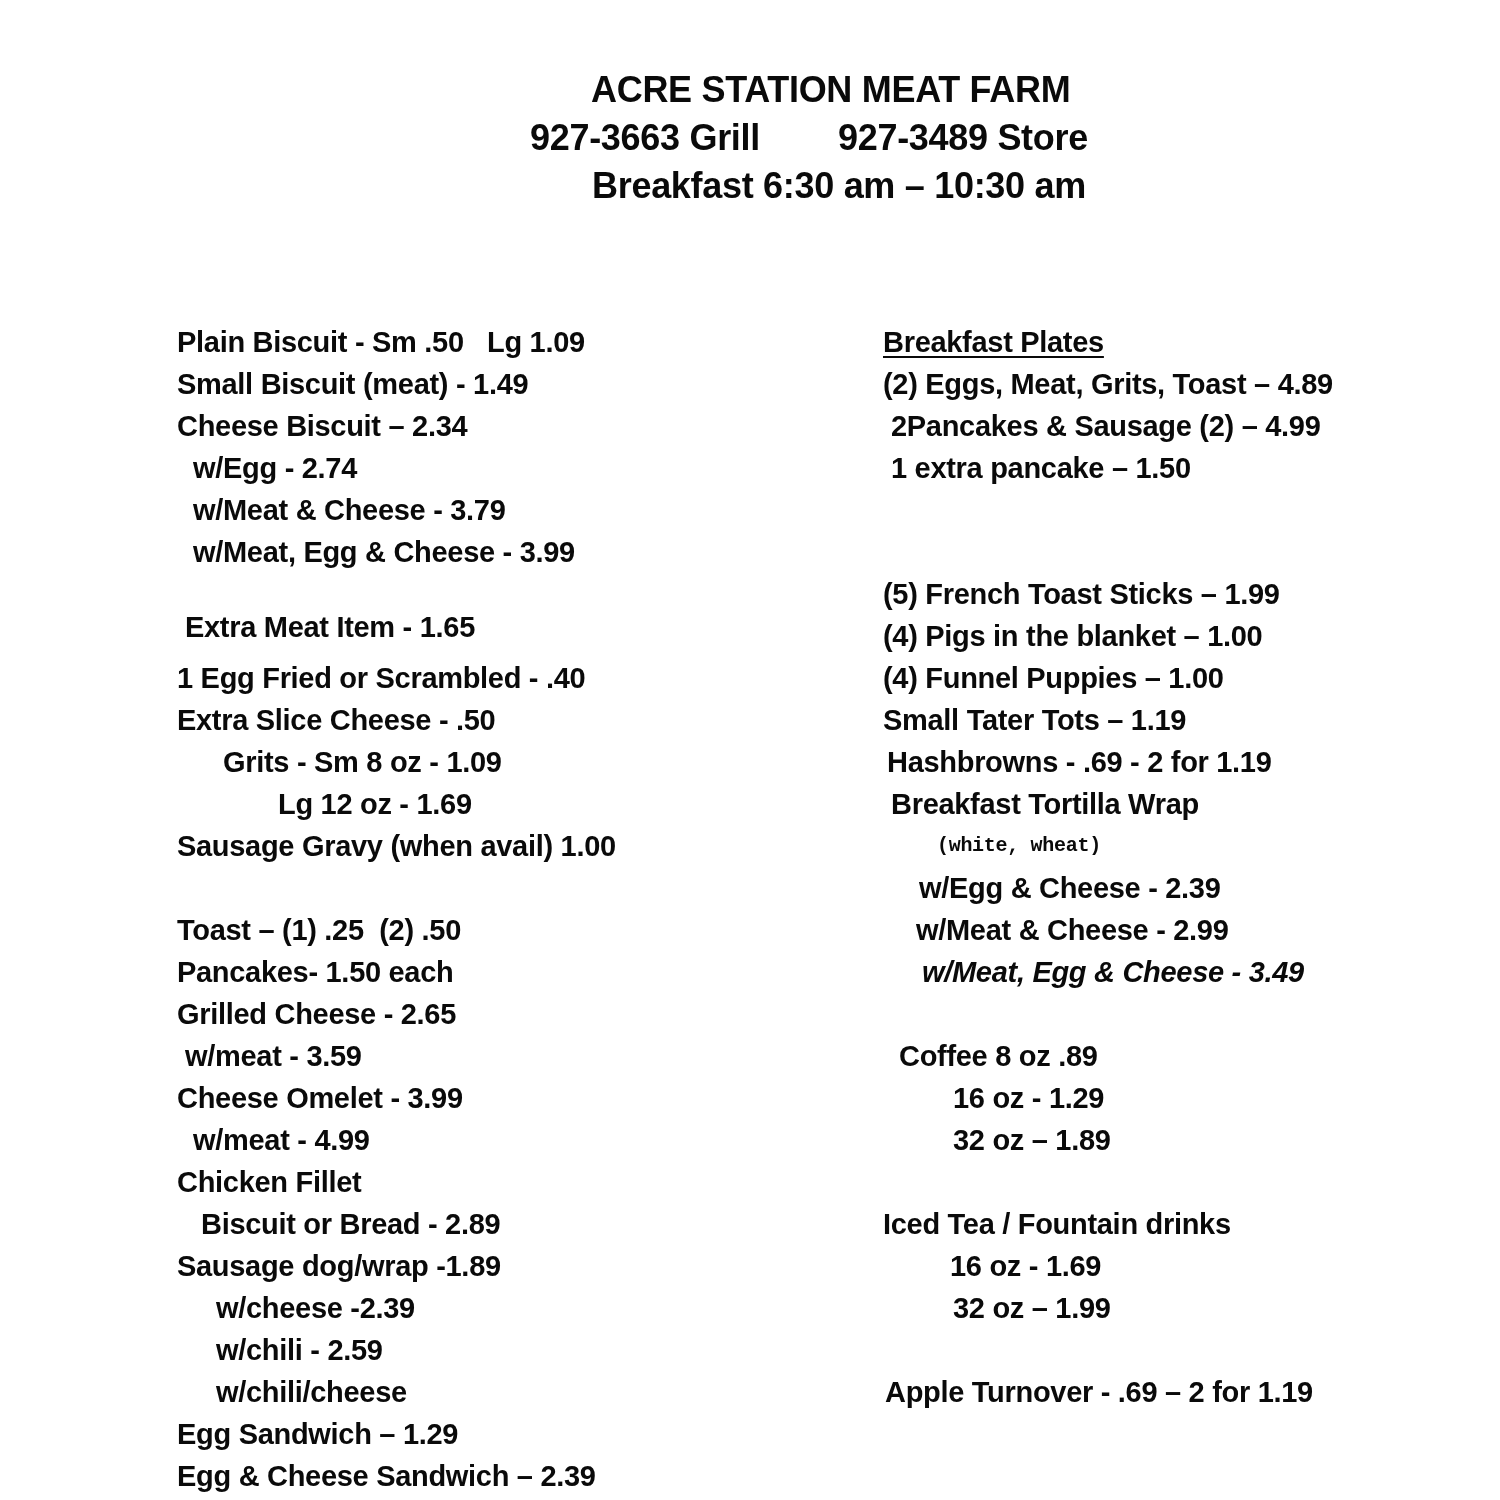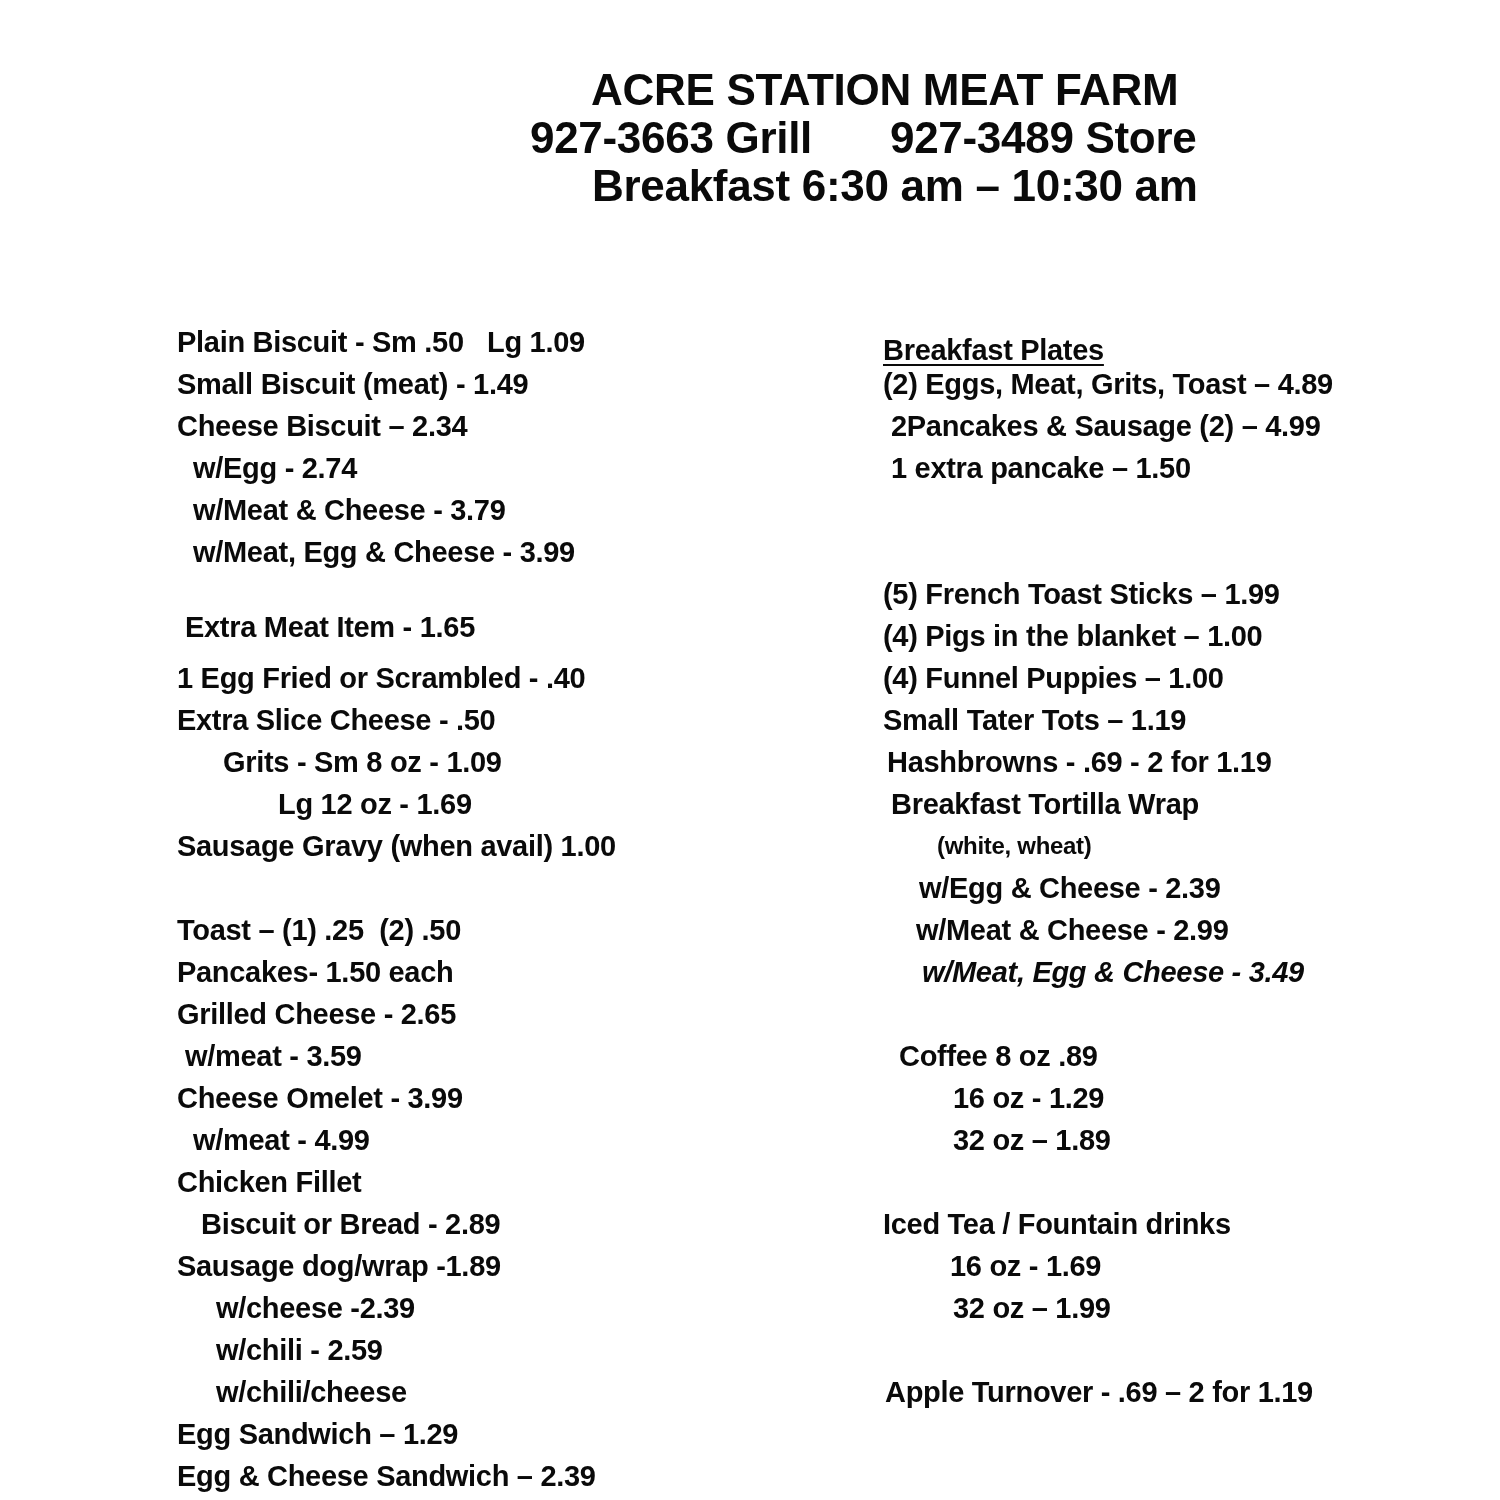--- a/index.html
+++ b/index.html
@@ -9,7 +9,7 @@
       color: #0a0a0a; font-weight: bold;
     }
     .header { position: absolute; left: 0; top: 70px; width: 1500px; }
-    .h-line { position: absolute; white-space: pre; font-size: 44px; line-height: 40px; letter-spacing: -0.3px; }
+    .h-line { position: absolute; white-space: pre; font-size: 36px; line-height: 40px; letter-spacing: -0.3px; }
     .title { left: 591px; top: 0; }
     .phones { left: 530px; top: 48px; }
     .phones .store { margin-left: 78px; }

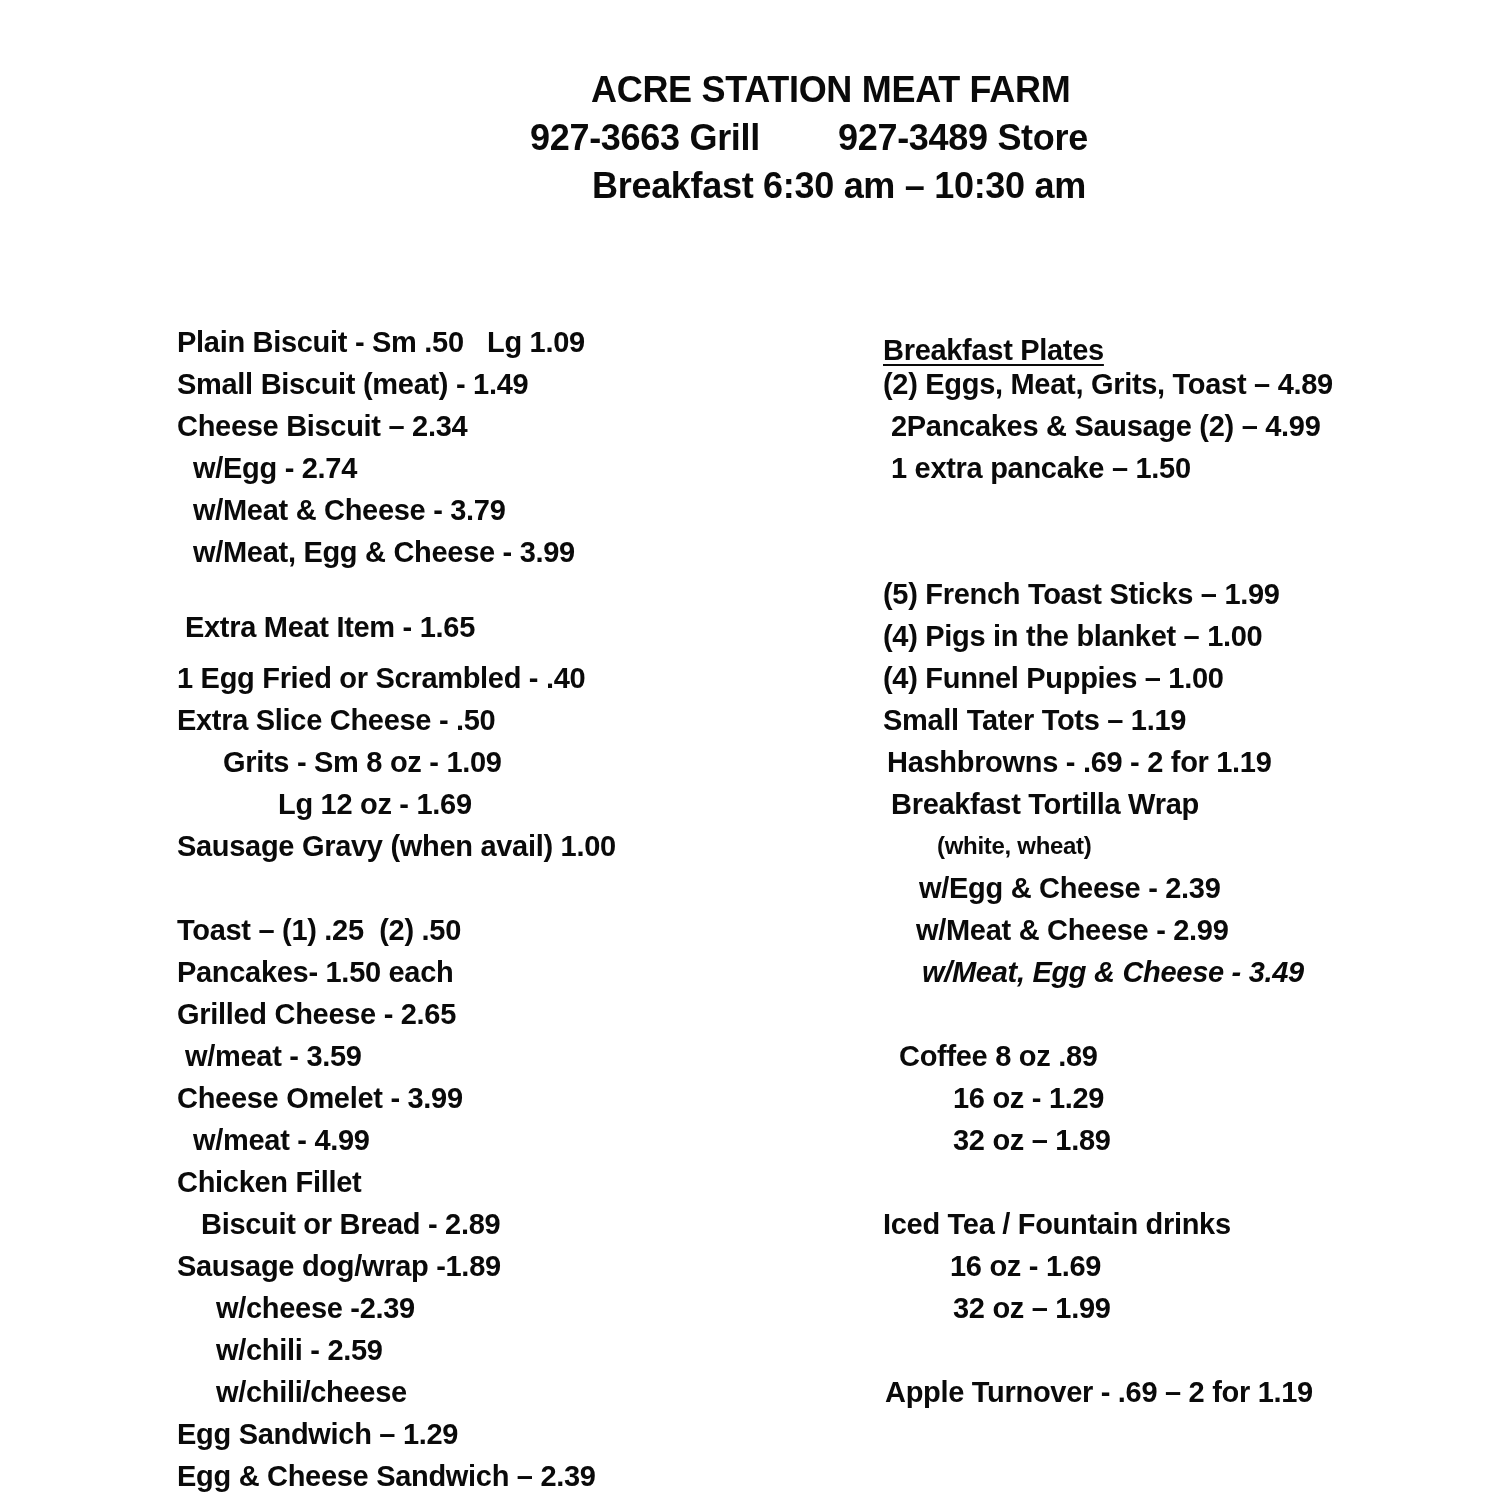--- a/index.html
+++ b/index.html
@@ -19,7 +19,7 @@
     .col.right { left: 0; }
     .row { position: absolute; white-space: pre; font-size: 29px; line-height: 40px; letter-spacing: -0.3px; }
     .small { font-size: 24px; }
-    .underline { text-decoration: underline; text-decoration-thickness: 2px; text-underline-offset: 4px; margin-top: 8px; }
+    .underline { text-decoration: underline; text-decoration-thickness: 2px; text-underline-offset: 4px; }
   </style>
 </head>
 <body>

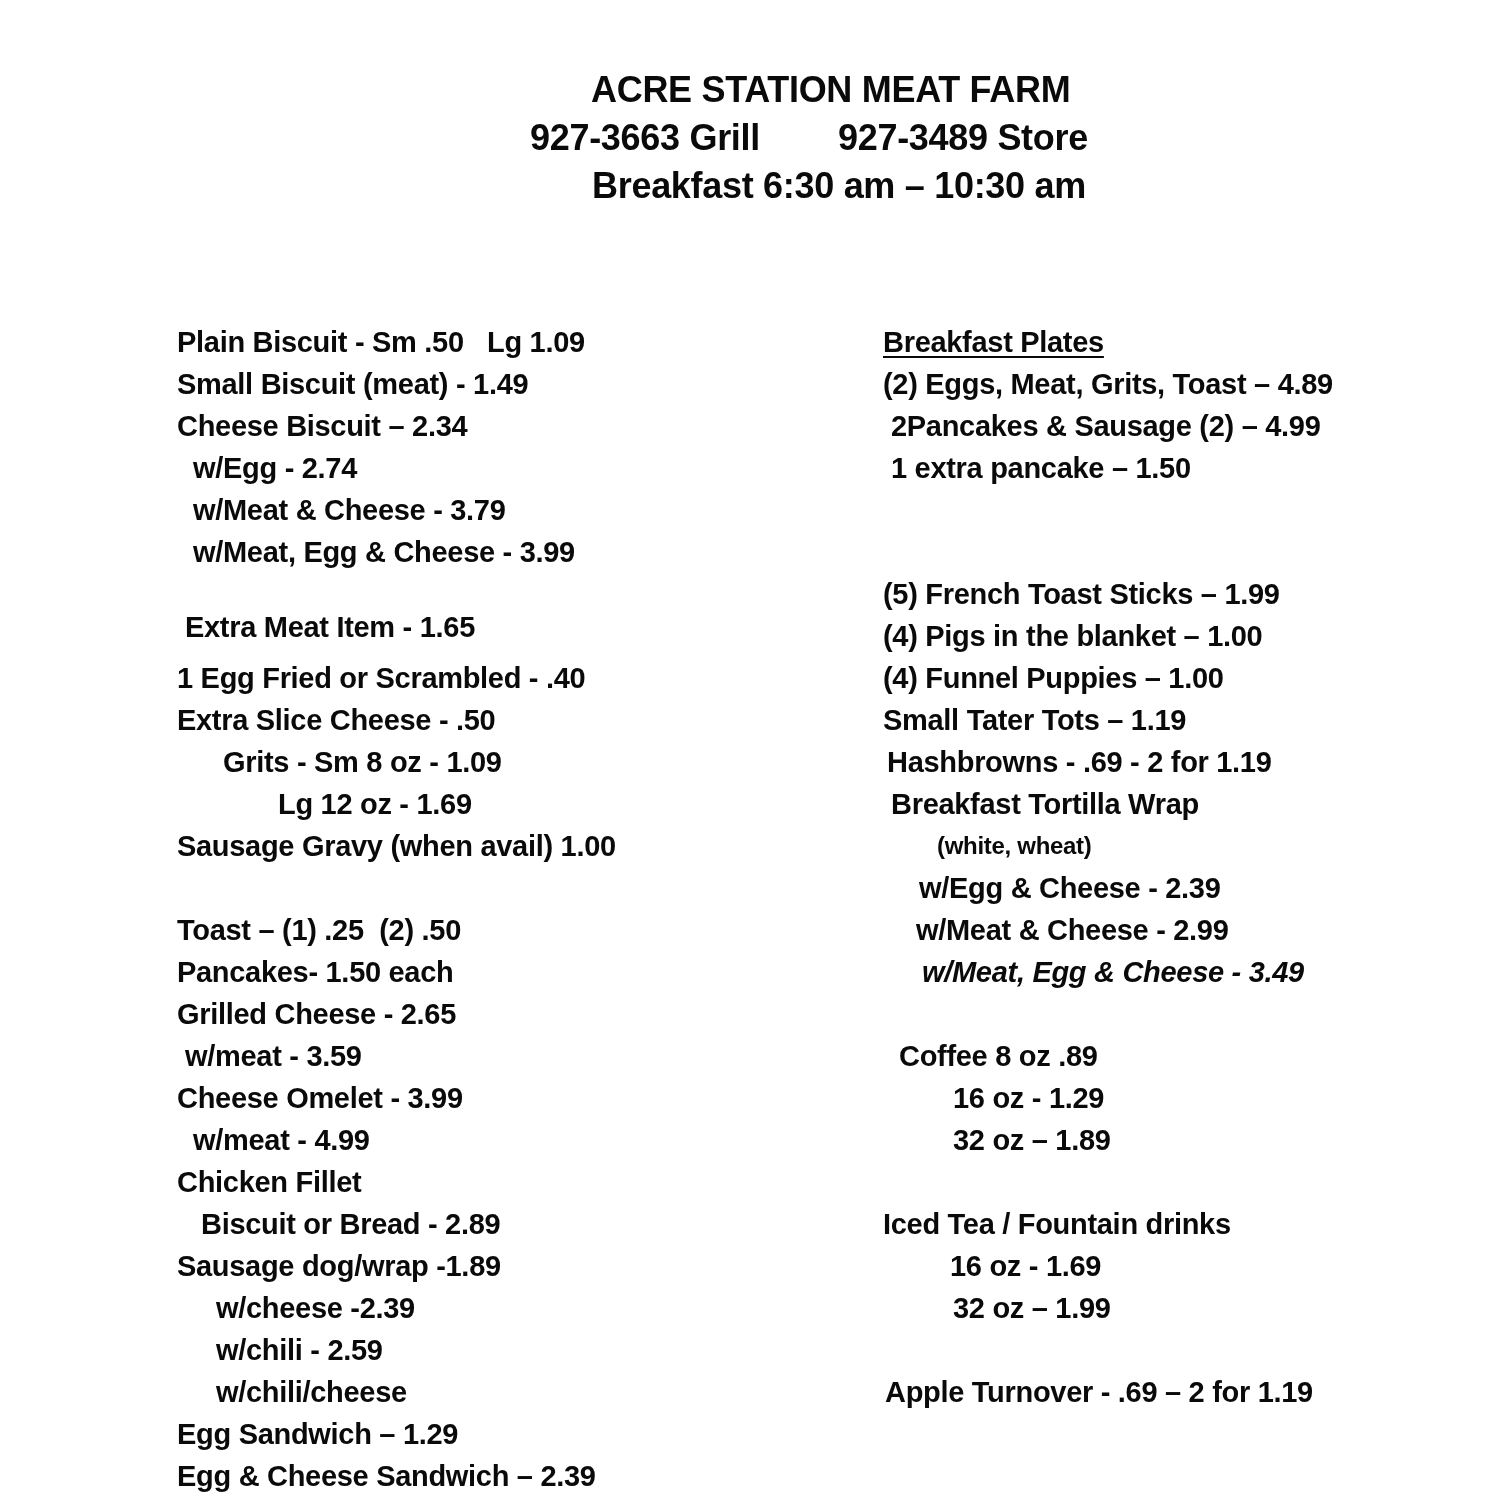--- a/index.html
+++ b/index.html
@@ -18,7 +18,7 @@
     .col.left { left: 177px; }
     .col.right { left: 0; }
     .row { position: absolute; white-space: pre; font-size: 29px; line-height: 40px; letter-spacing: -0.3px; }
-    .small { font-size: 24px; }
+    .small { font-size: 20px; font-family: Liberation Mono, monospace; }
     .underline { text-decoration: underline; text-decoration-thickness: 2px; text-underline-offset: 4px; }
   </style>
 </head>

